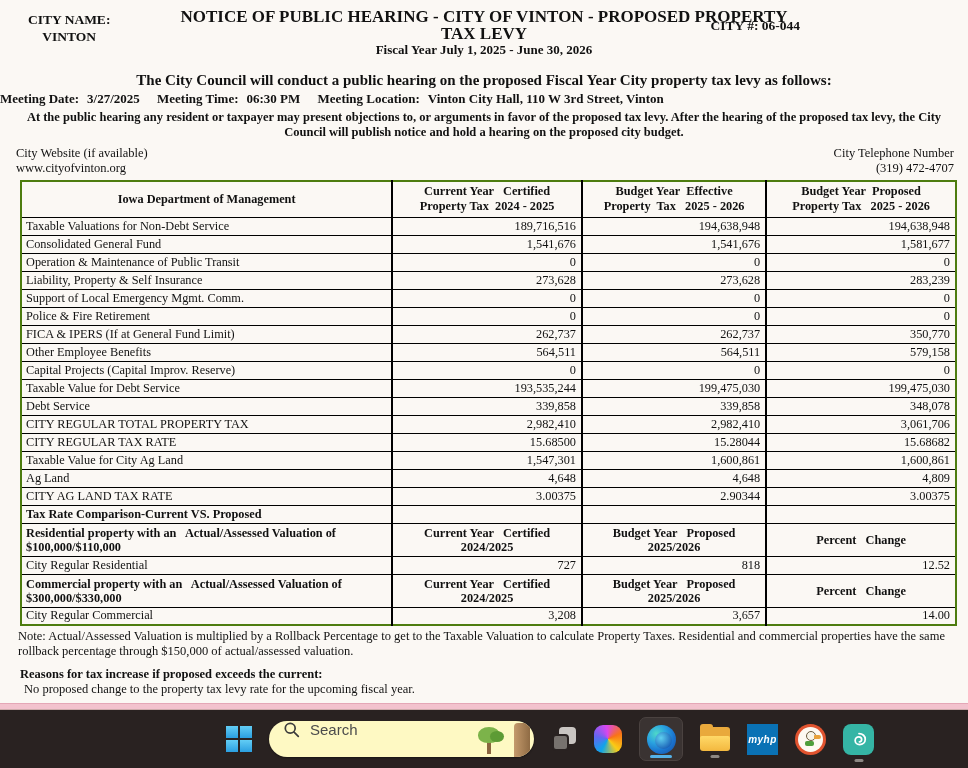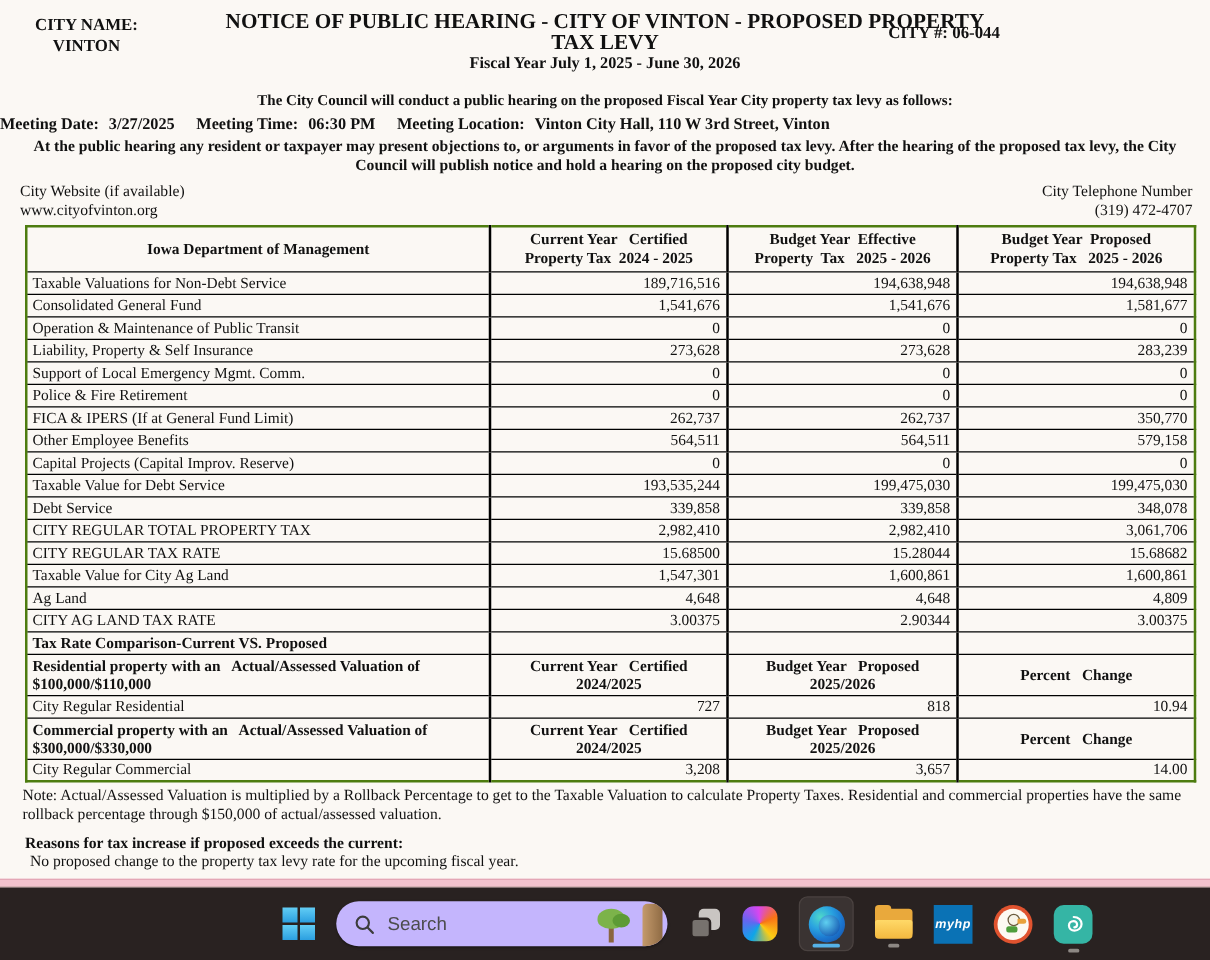--- a/index.html
+++ b/index.html
@@ -15,7 +15,7 @@
   .doc-title { font-weight:bold; font-size:17px; line-height:17px; margin:3px 180px 0; }
   .doc-subtitle { font-weight:bold; font-size:13px; line-height:16px; }
 
-  .intro { text-align:center; font-weight:bold; font-size:12px; margin-top:14px; line-height:17px; }
+  .intro { text-align:center; font-weight:bold; font-size:15px; margin-top:14px; line-height:17px; }
   .meeting-line { text-align:left; font-weight:bold; font-size:13px; margin-top:2px; }
   .meeting-line .lab { margin-left:14px; margin-right:8px; }
   .meeting-line .lab:first-child { margin-left:0; }

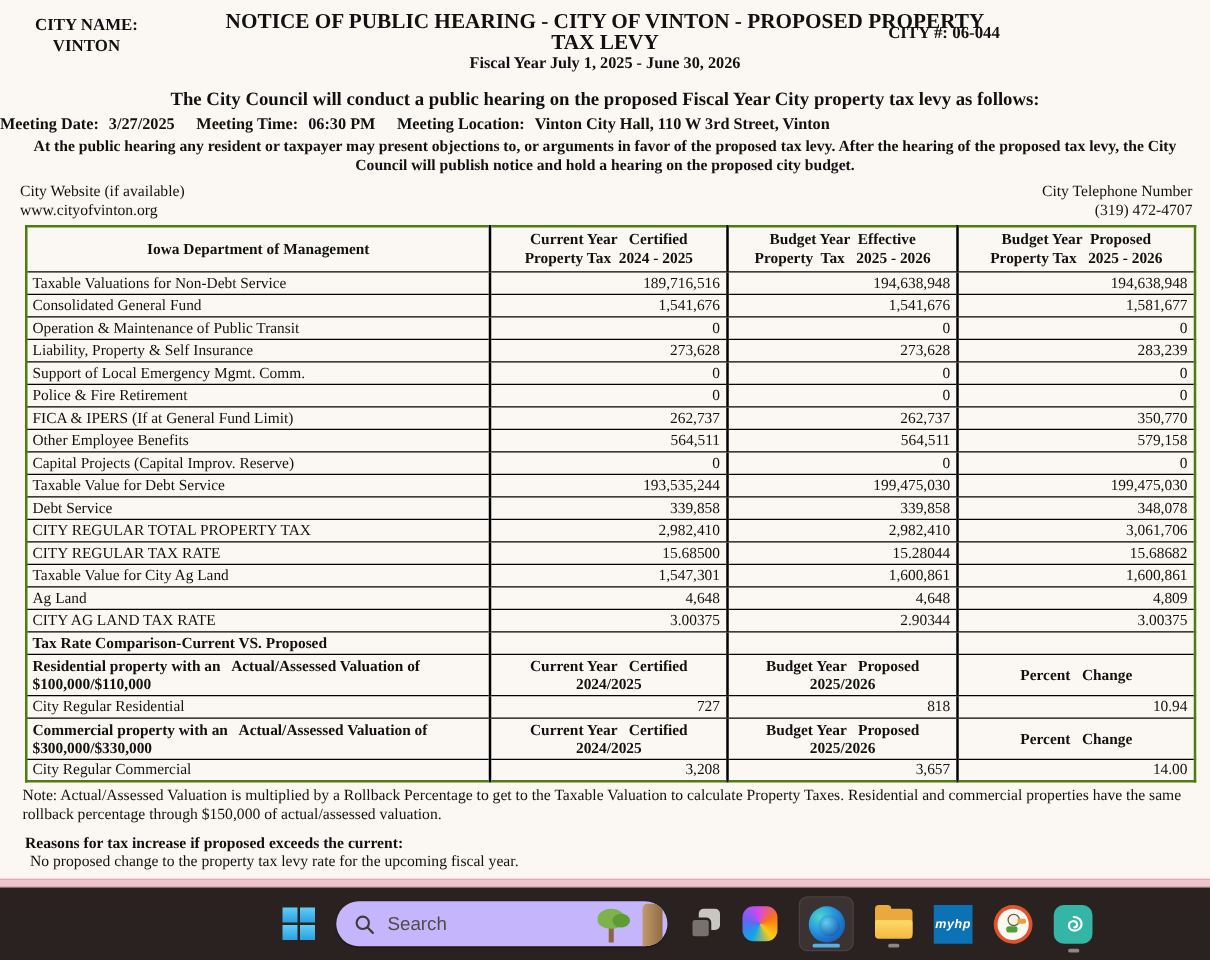--- a/index.html
+++ b/index.html
@@ -280,7 +280,7 @@
         <td class="lbl">City Regular Residential</td>
         <td class="num v">727</td>
         <td class="num v">818</td>
-        <td class="num v">10.94</td>
+        <td class="num v">12.52</td>
       </tr>
       <tr class="cmp-head">
         <th class="lblh">

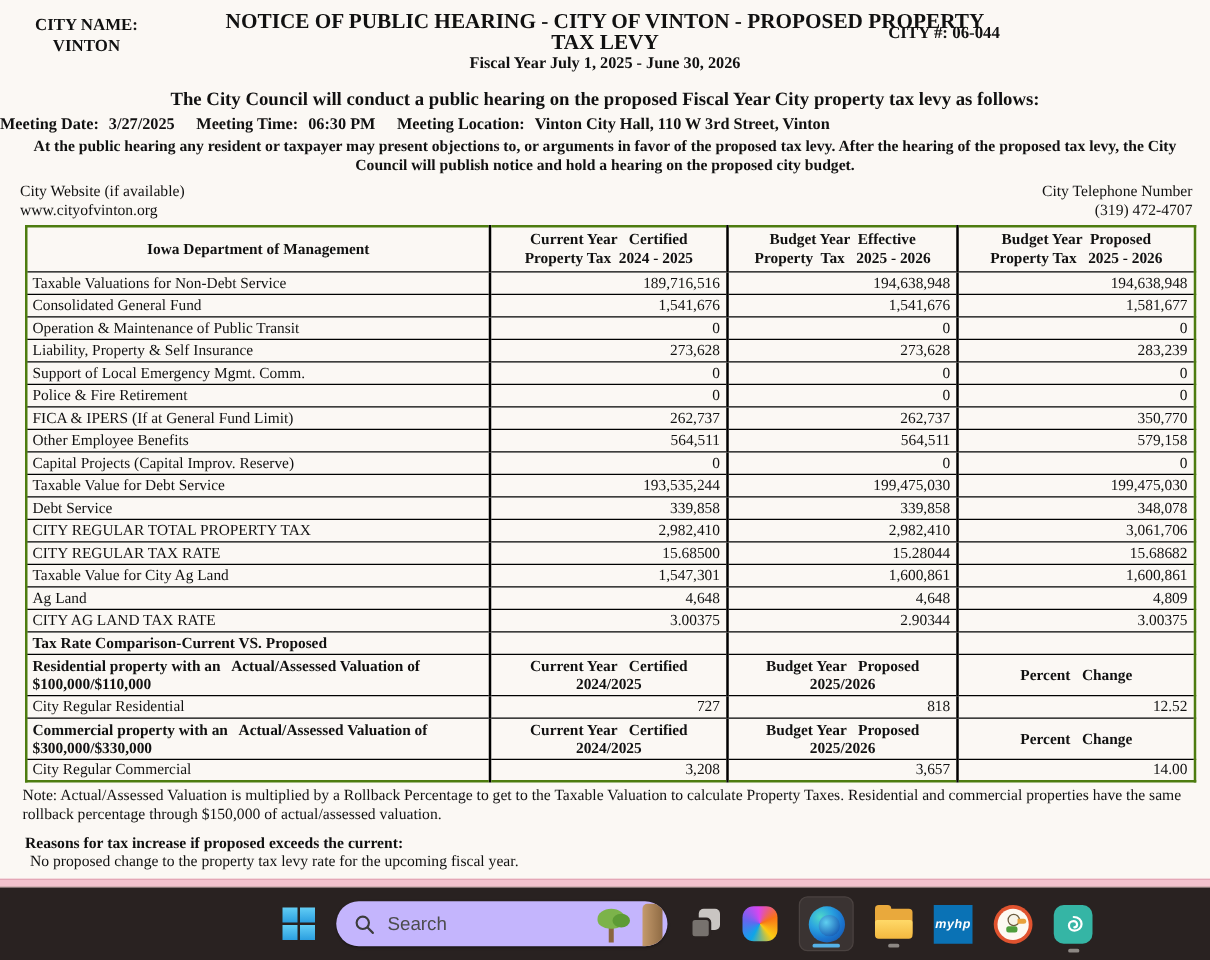--- a/index.html
+++ b/index.html
@@ -57,7 +57,7 @@
   .start-grid { width:26px; height:26px; display:grid; grid-template-columns:12px 12px; grid-template-rows:12px 12px; gap:2px; }
   .start-grid div { background:linear-gradient(180deg,#62cdf5,#2b9fe0); }
 
-  .search-pill { width:265px; height:36px; background:#c4b5fd; border-radius:18px; display:flex; align-items:center; padding-left:14px; box-shadow:0 1px 2px rgba(0,0,0,.4); overflow:hidden; }
+  .search-pill { width:265px; height:36px; background:#fef9c3; border-radius:18px; display:flex; padding-left:14px; box-shadow:0 1px 2px rgba(0,0,0,.4); overflow:hidden; }
   .search-text { color:#4c4c4c; font-size:15px; margin-left:10px; flex:1; }
   .search-art { width:58px; height:36px; position:relative; }
   .art-trunk { position:absolute; right:4px; top:2px; width:16px; height:34px; background:linear-gradient(90deg,#c49a6c,#8f6b44); border-radius:4px 4px 0 0; }

